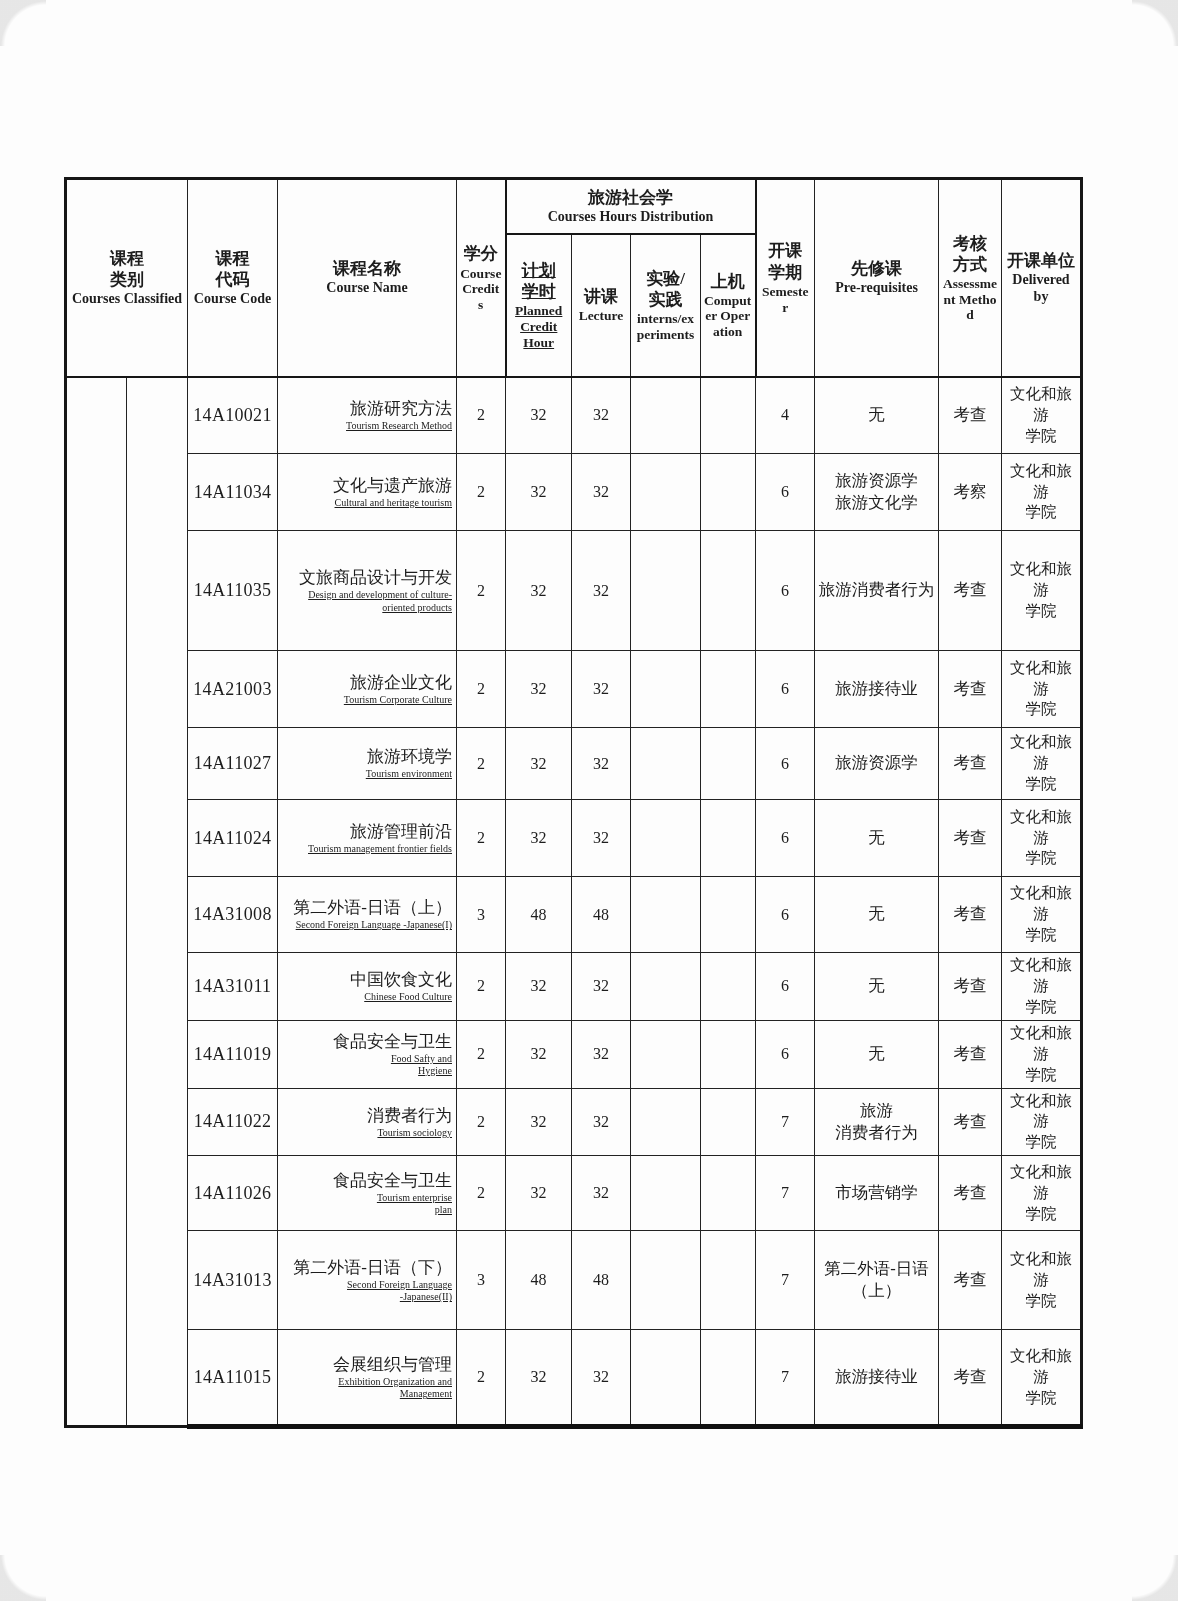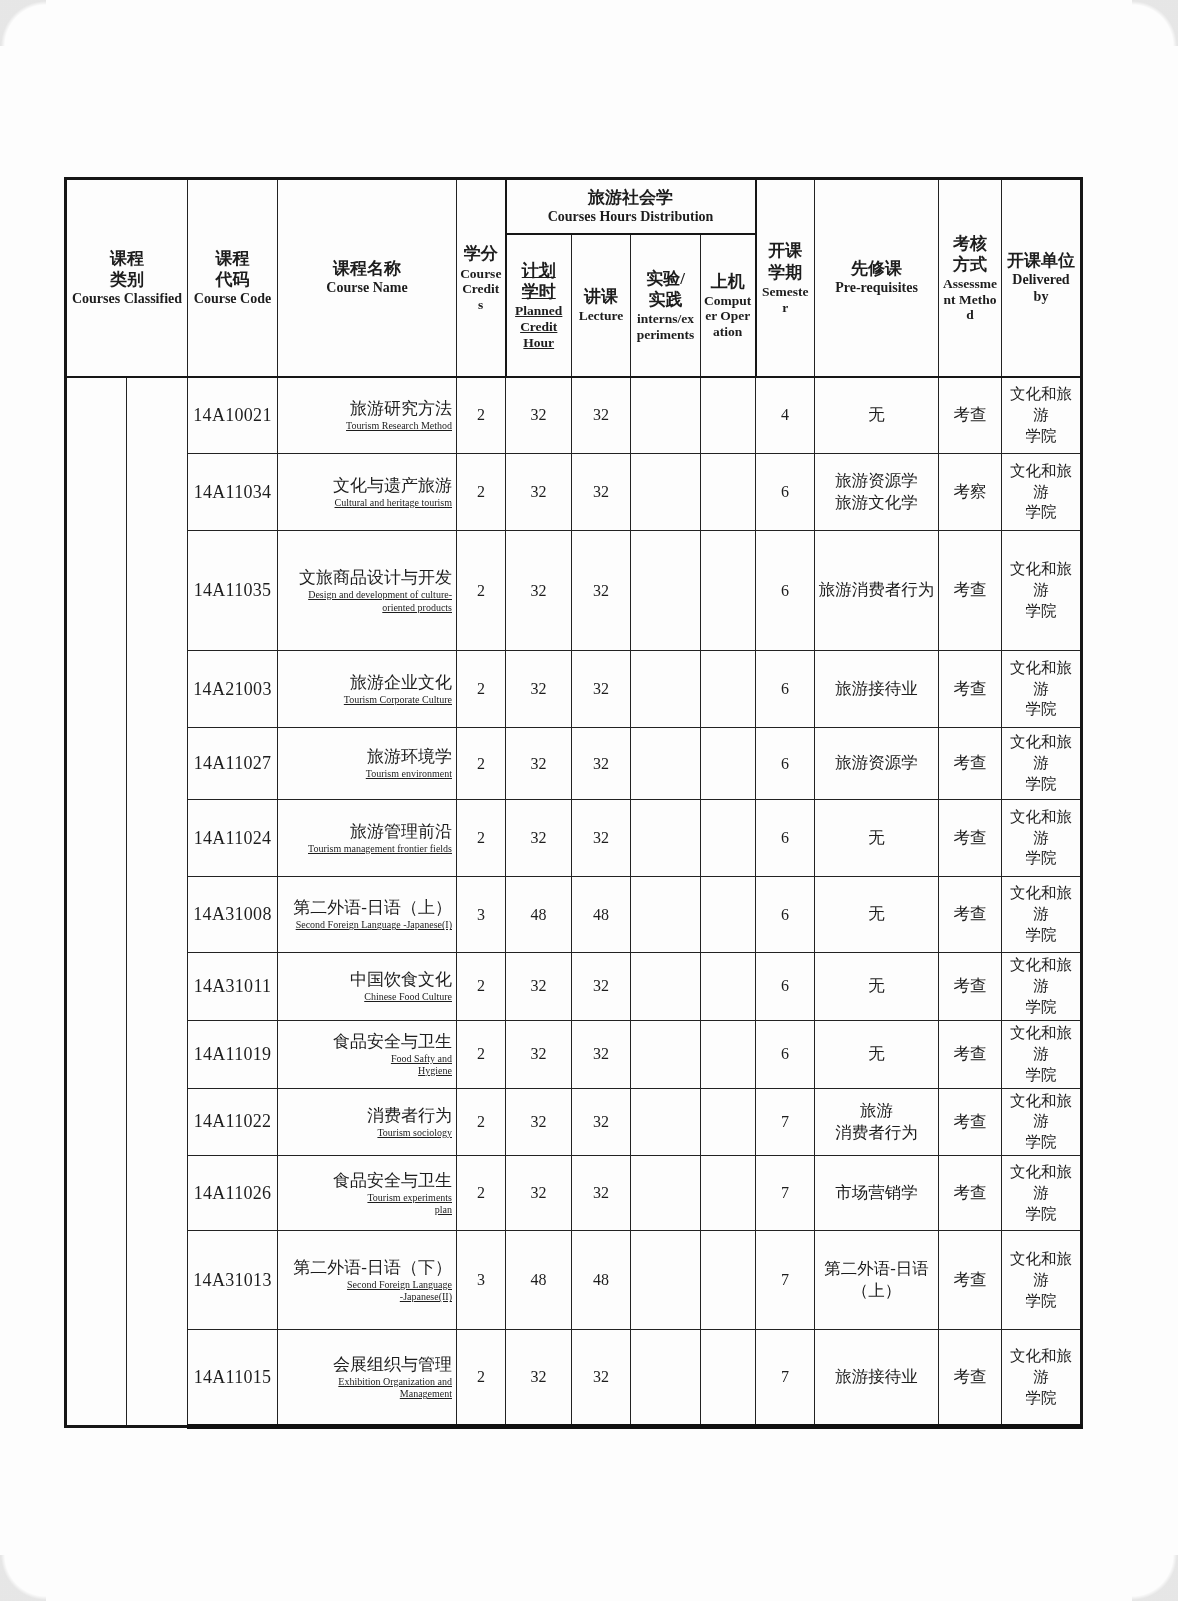--- a/index.html
+++ b/index.html
@@ -311,7 +311,7 @@
         <td class="code-cell">14A11026</td>
         <td class="name-cell">
           <div class="name-zh pre">食品安全与卫生</div>
-          <div class="name-en pre">Tourism experiments
+          <div class="name-en pre">Tourism enterprise
 plan</div>
         </td>
         <td class="num-cell">2</td>

